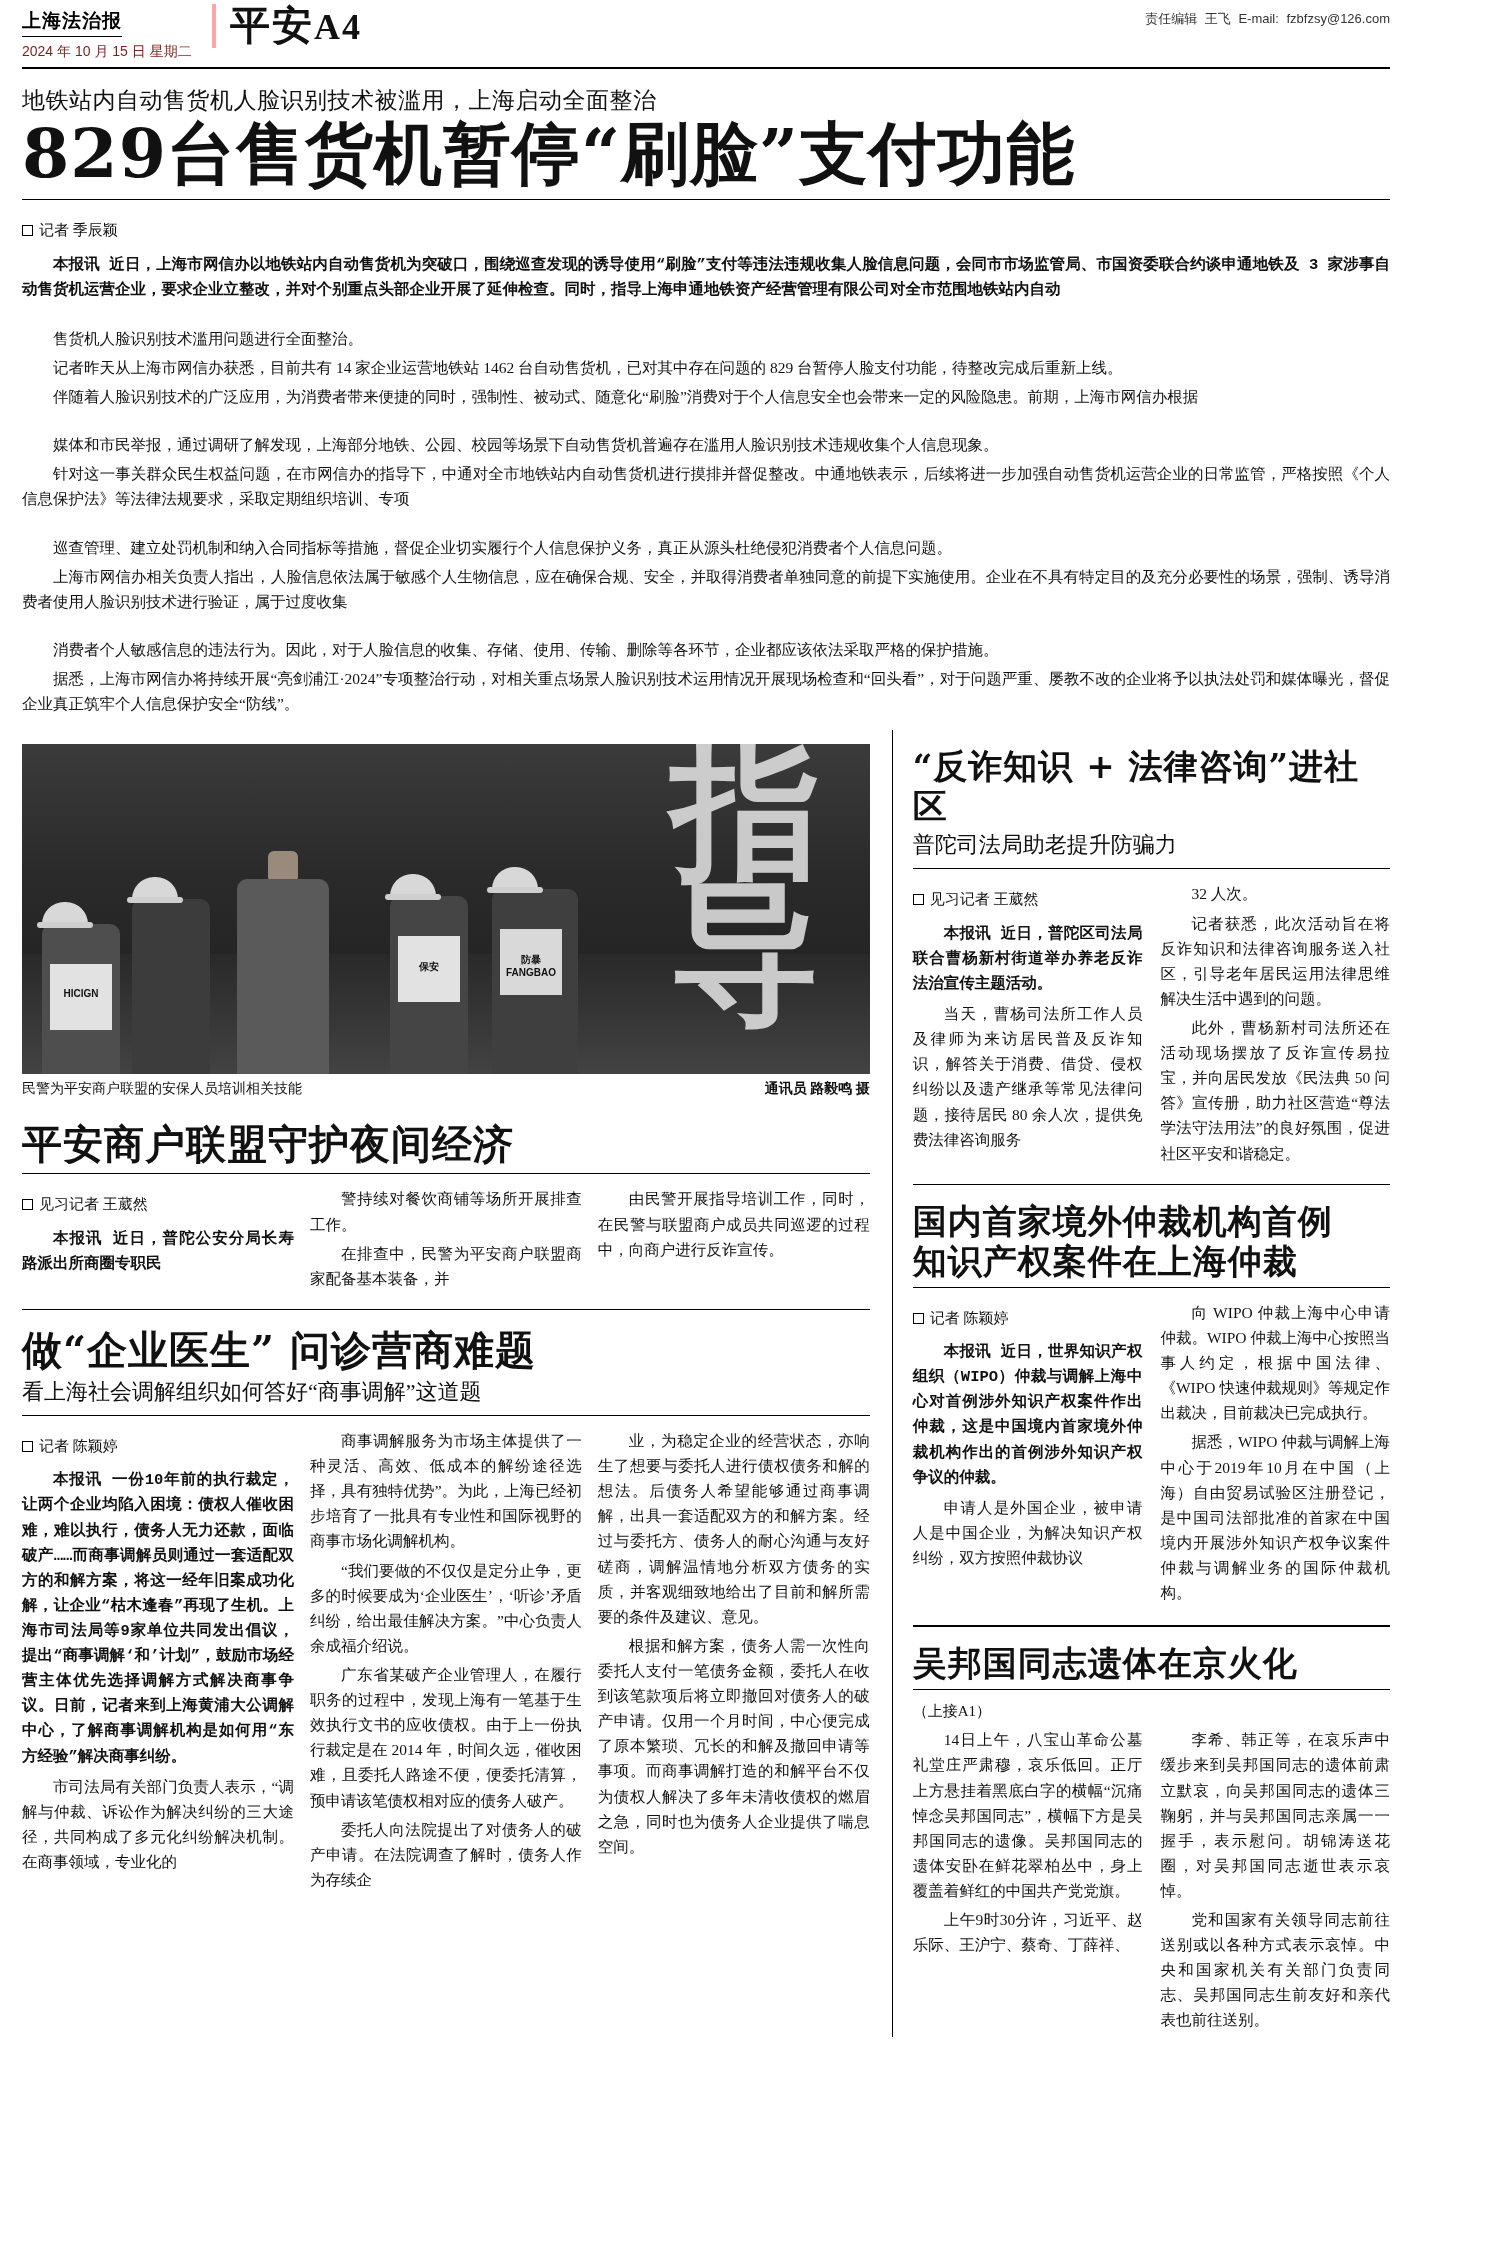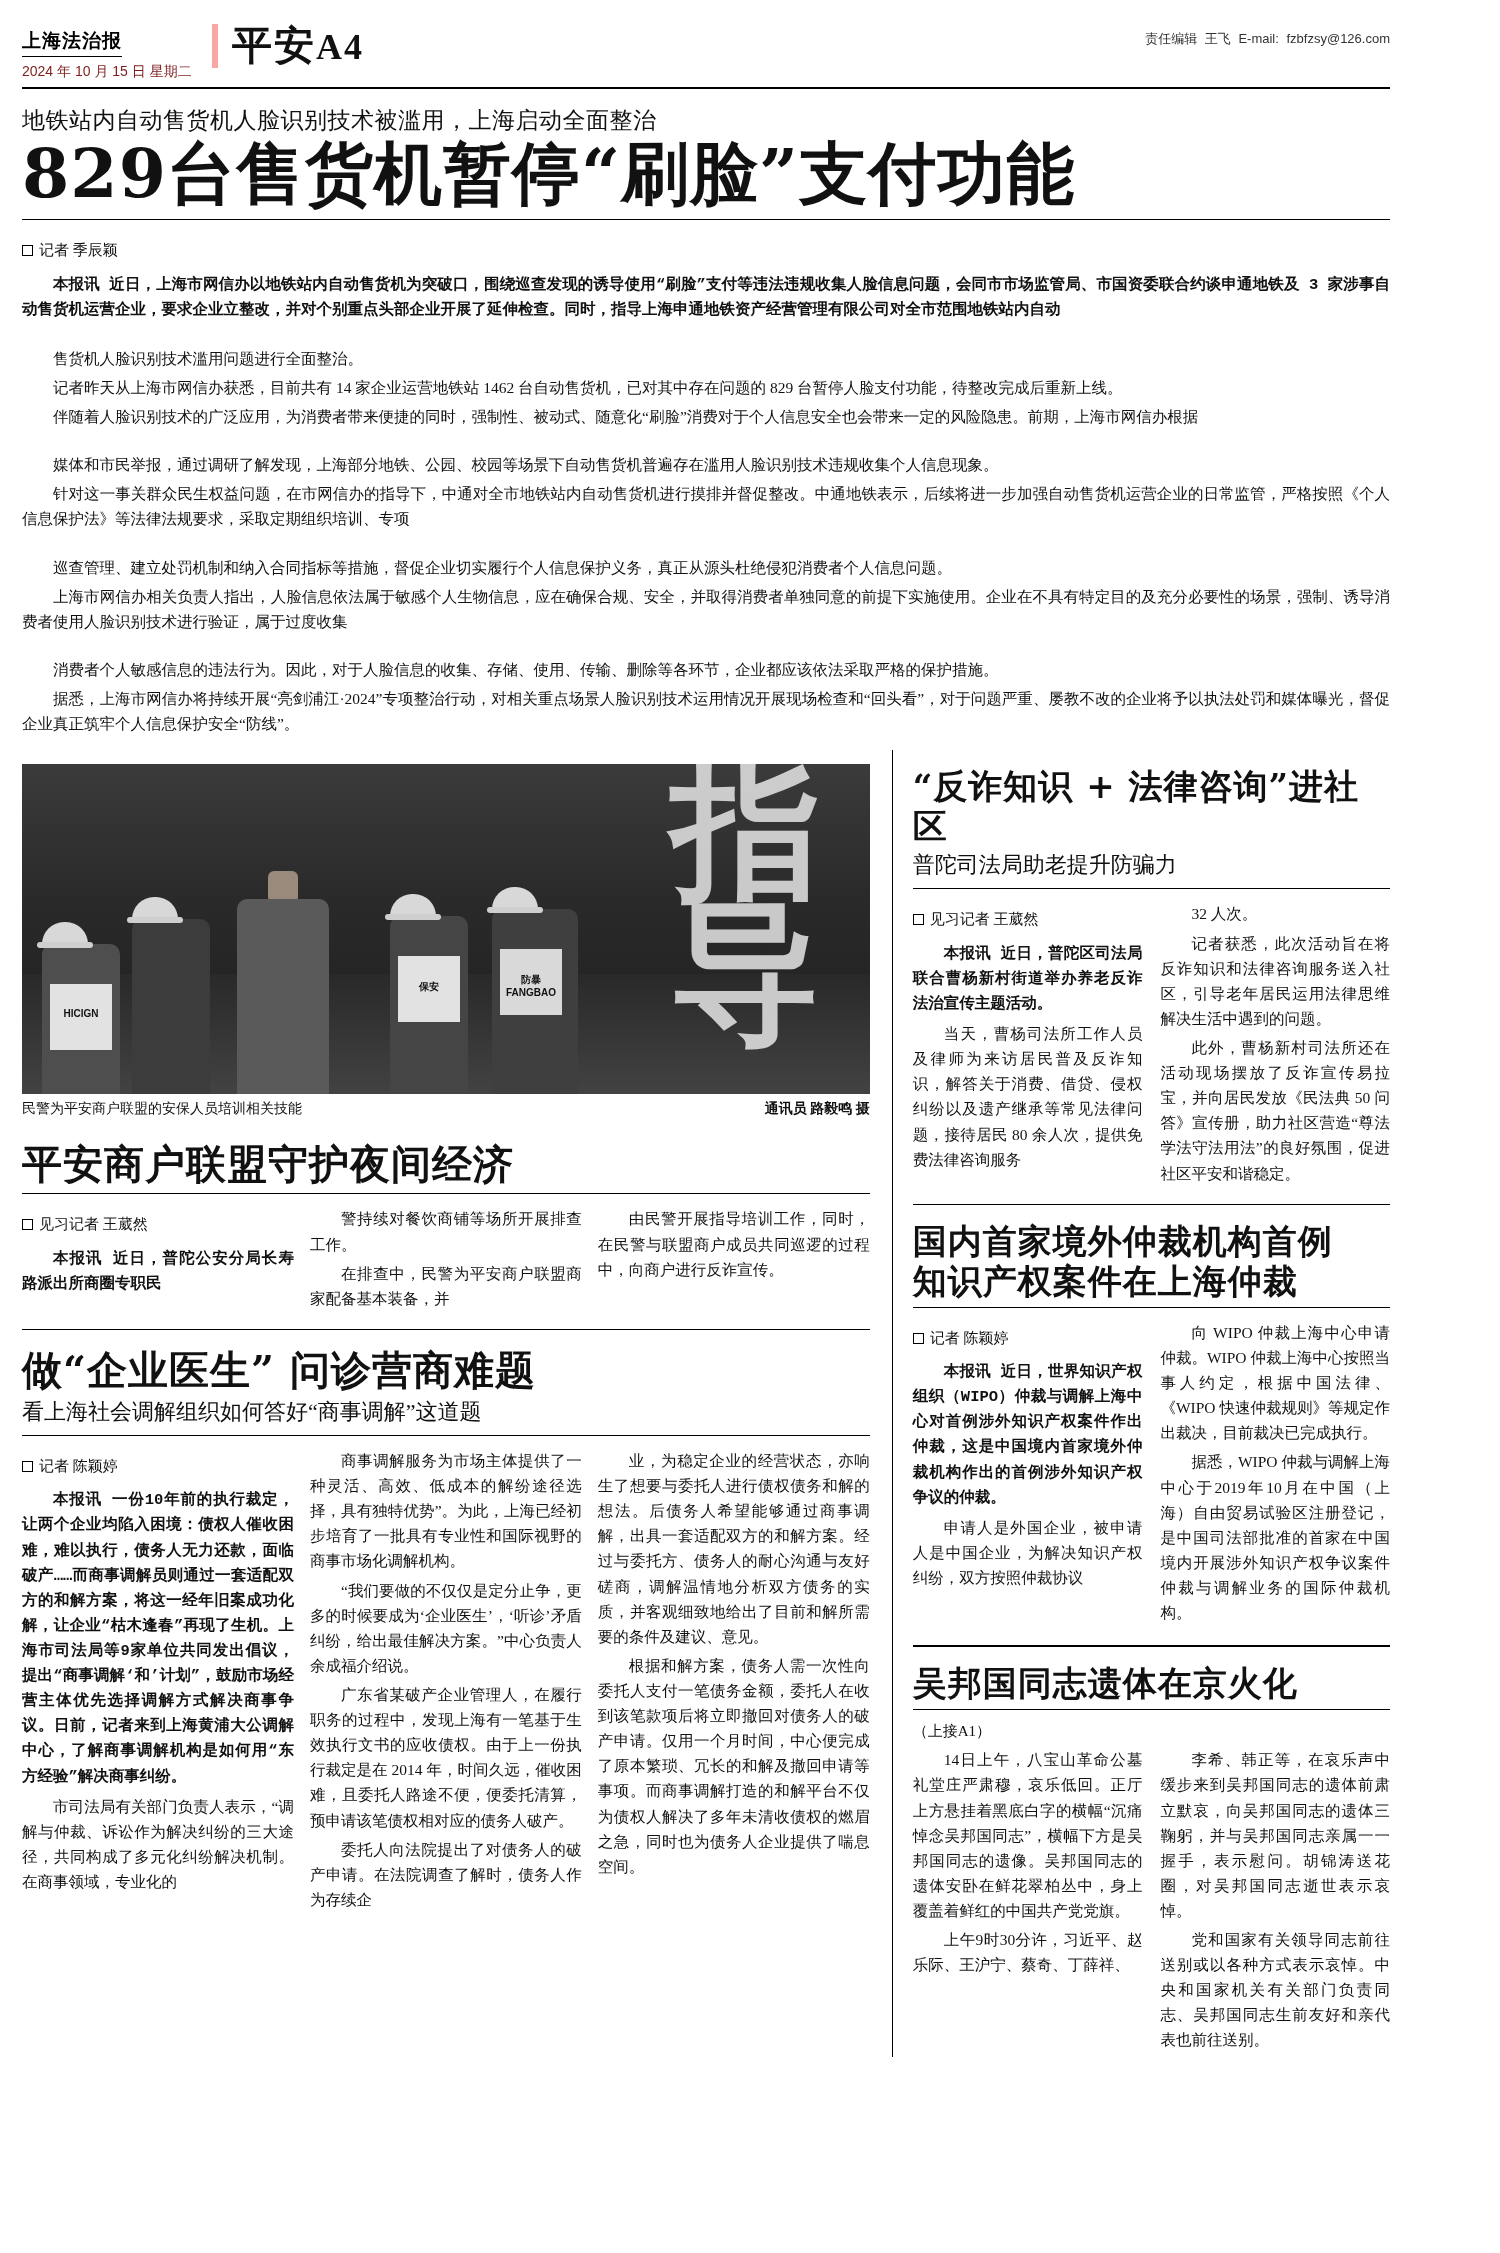--- a/index.html
+++ b/index.html
@@ -10,7 +10,7 @@
     font-family:"Liberation Serif", serif;
     color:#111;
   }
-  .page { width:1412px; padding:24px 22px 20px 22px; }
+  .page { width:1412px; padding:4px 22px 20px 22px; }
 
   
   .masthead { display:flex; align-items:flex-start; border-bottom:2px solid #000; padding-bottom:6px; }

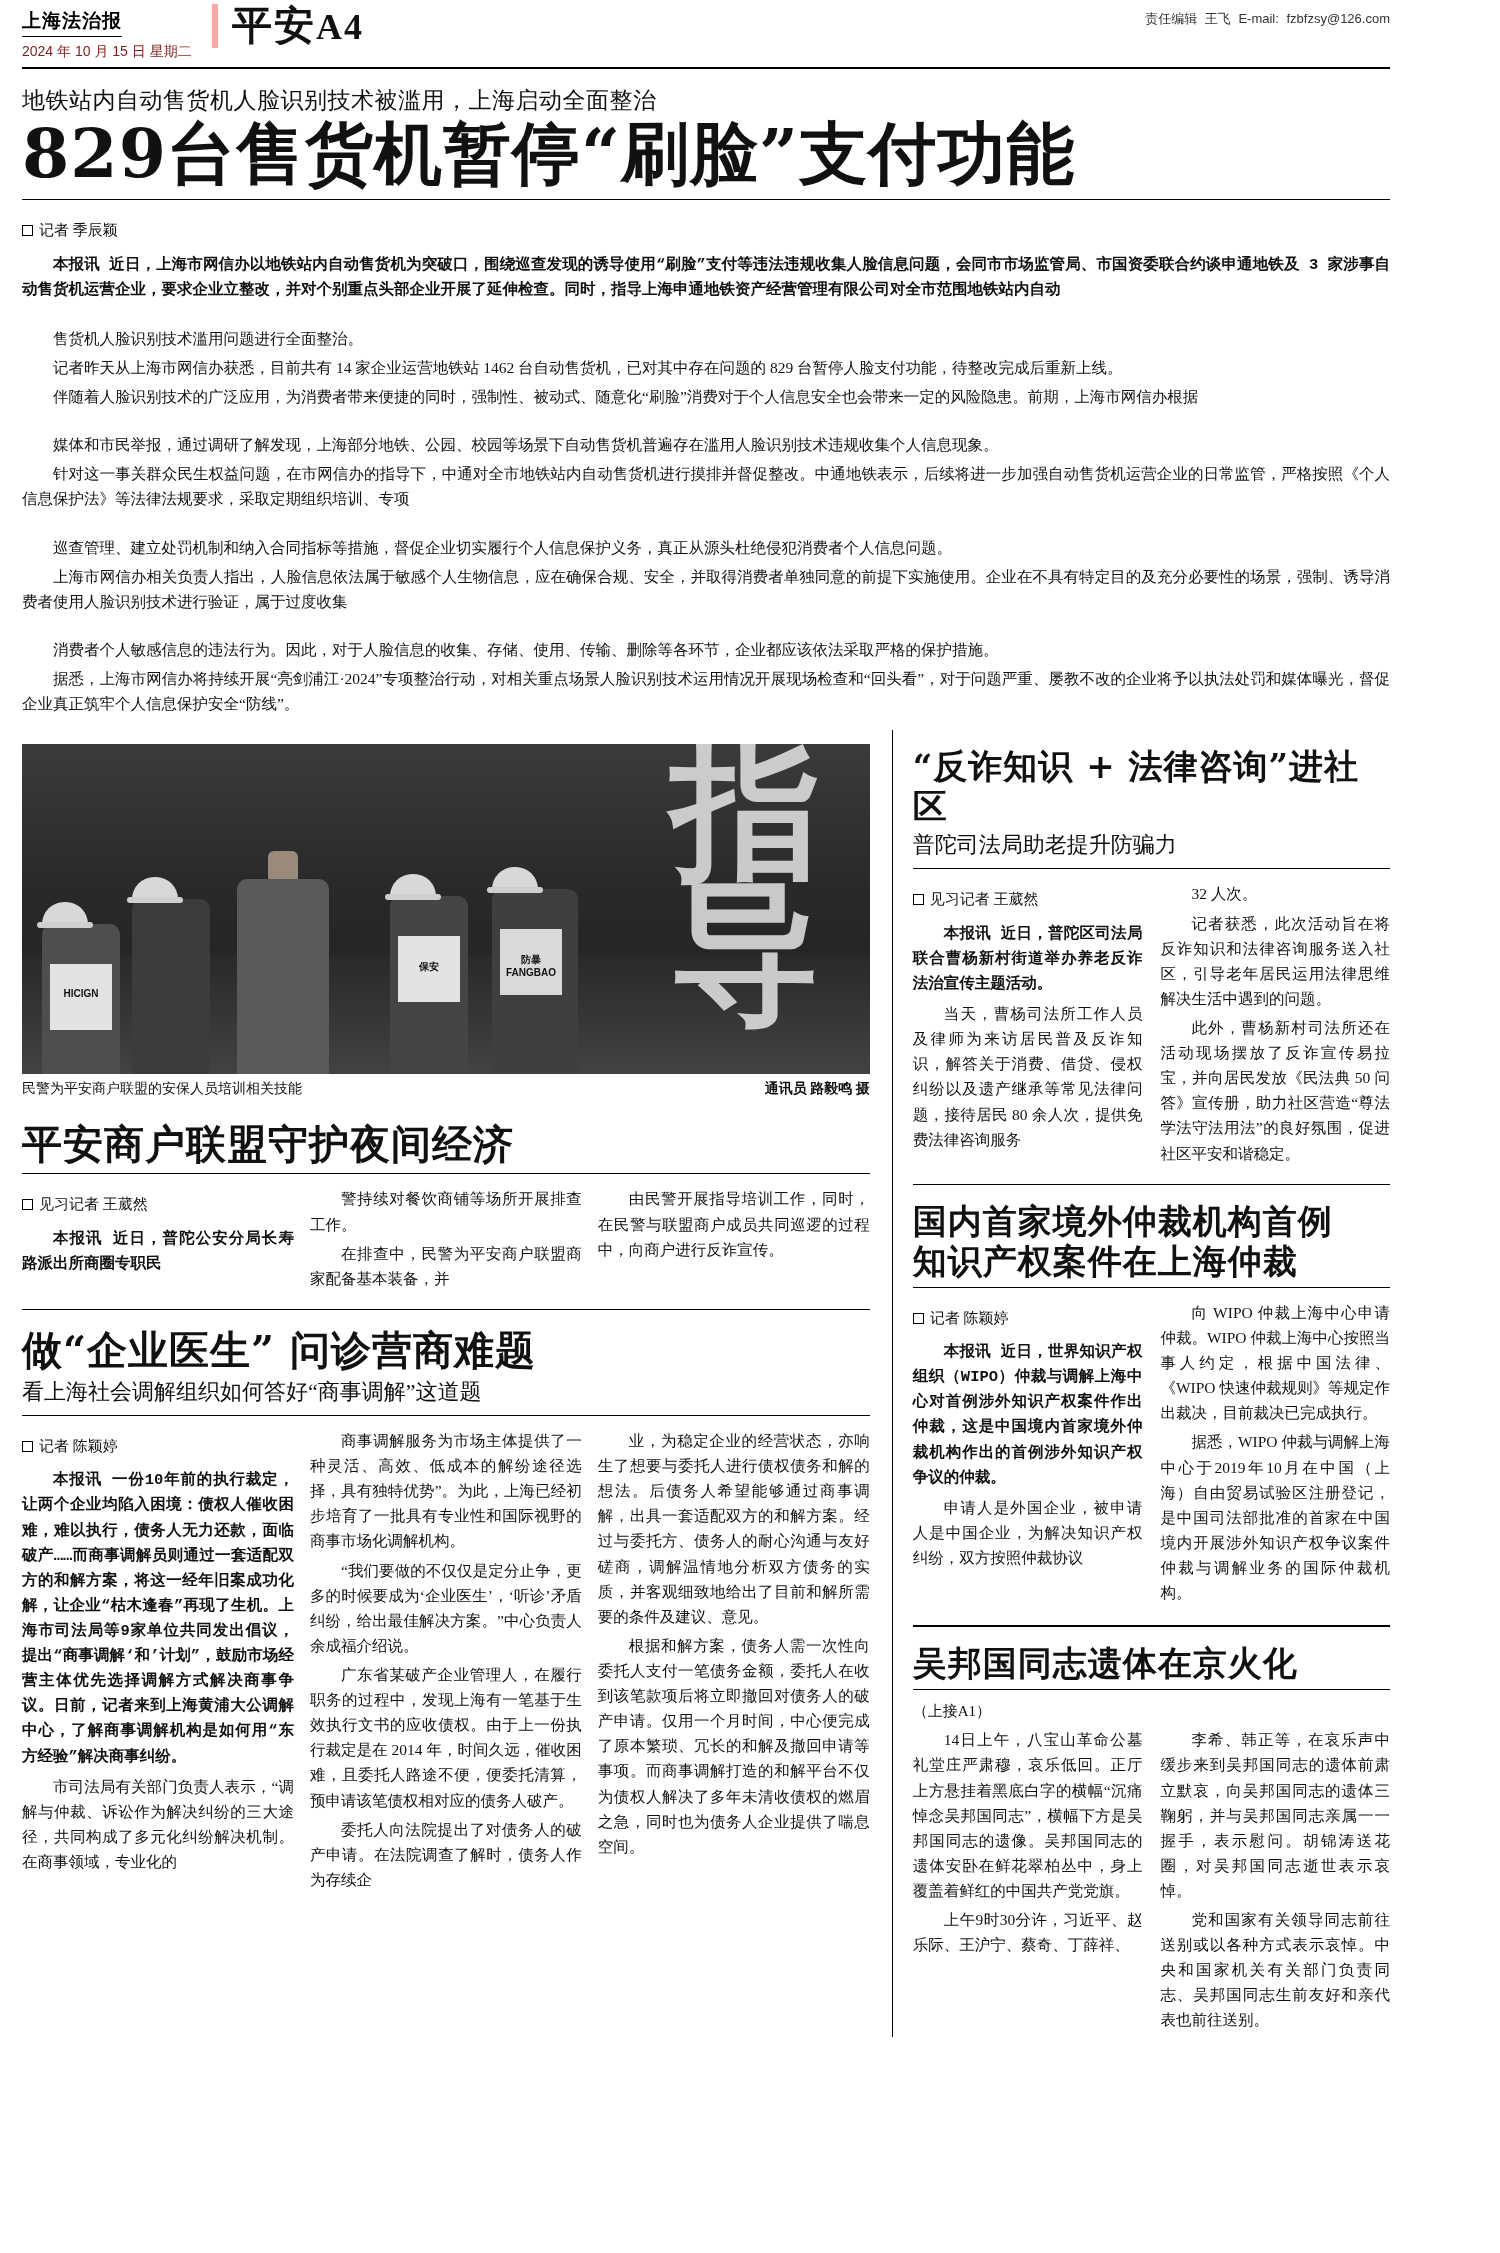--- a/index.html
+++ b/index.html
@@ -21,7 +21,7 @@
     border-bottom:1px solid #000; display:inline-block; padding-bottom:2px;
   }
   .mast-date { font-size:14px; margin-top:6px; color:#7f1d1d; font-family:"Liberation Sans", sans-serif;}
-  .mast-center { flex:0 0 auto; padding-left:14px; border-left:6px solid #fca5a5; }
+  .mast-center { flex:0 0 auto; padding-left:14px; border-left:4px solid #fca5a5; }
   .mast-title { font-size:40px; font-weight:bold; letter-spacing:2px; line-height:1.1; }
   .mast-title .pg { font-family:"Liberation Serif", serif; font-size:36px; }
   .mast-right { margin-left:auto; text-align:right; font-size:13px; color:#333; padding-top:6px; font-family:"Liberation Sans", sans-serif;}

